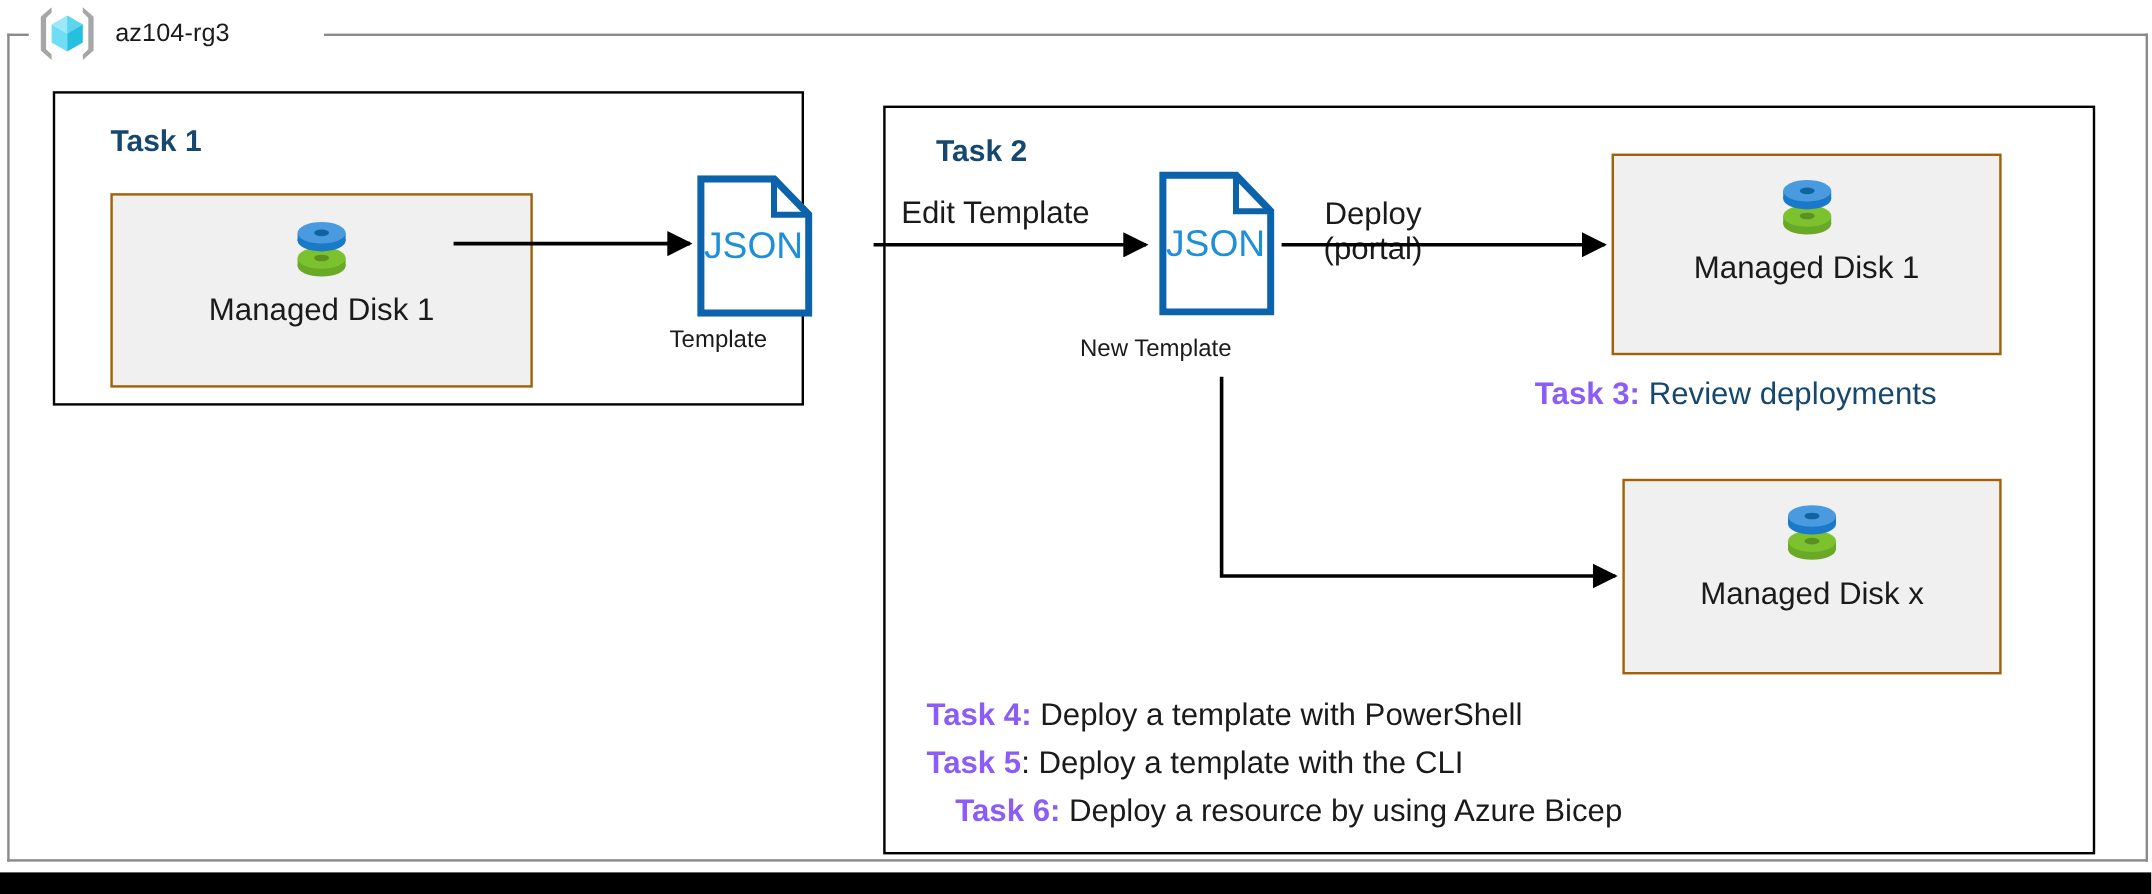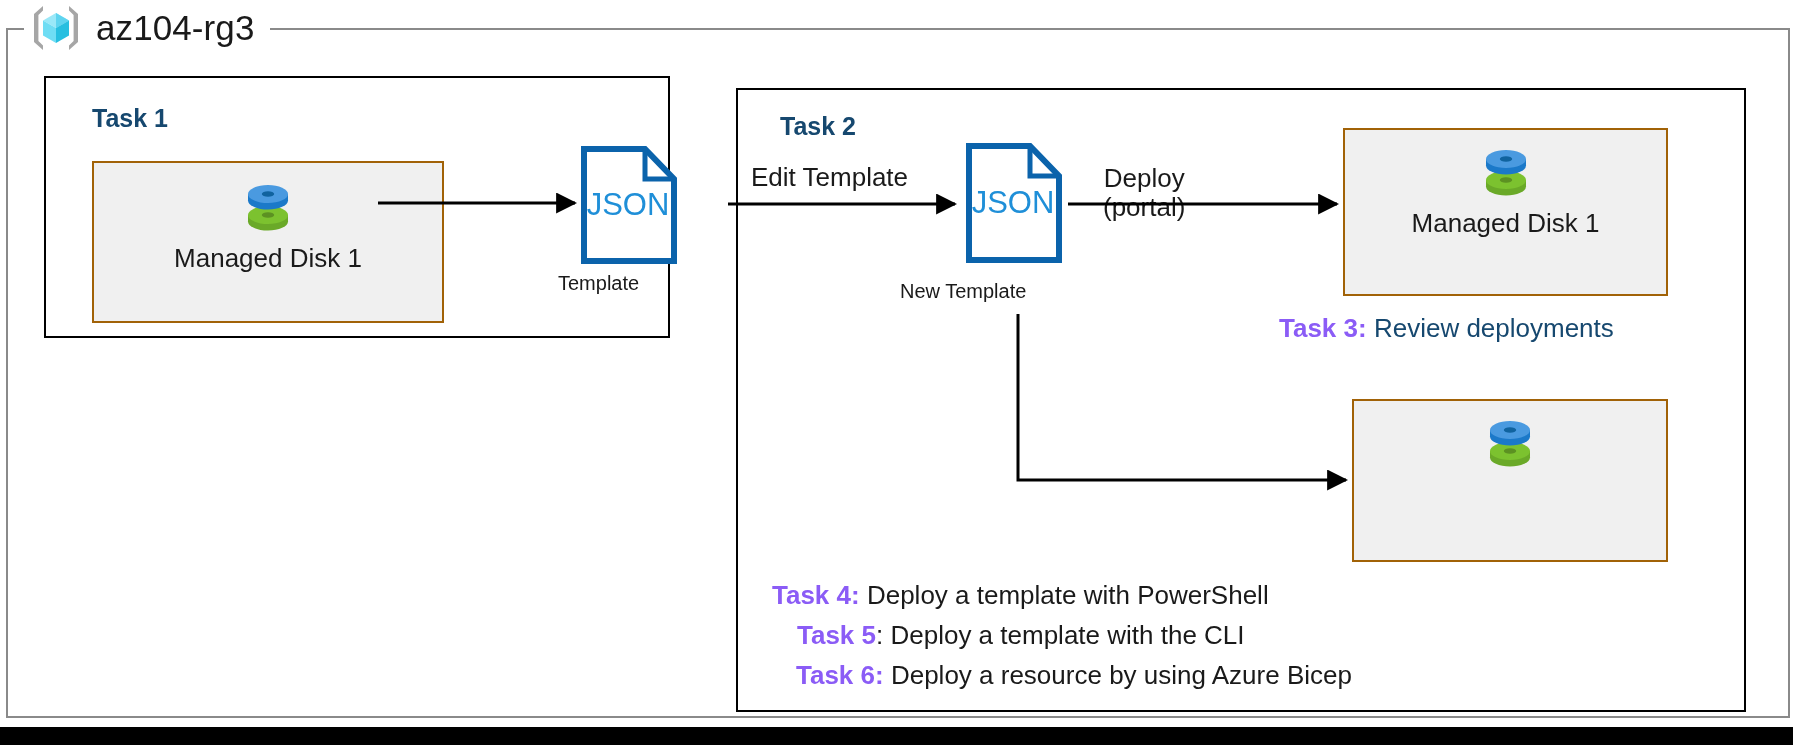--- a/index.html
+++ b/index.html
@@ -78,7 +78,7 @@
     flex: 0 0 auto;
   }
   .rg-title {
-    font-size: 35px;
+    font-size: 21px;
     color: #1a1a1a;
     letter-spacing: 0.1px;
     white-space: nowrap;

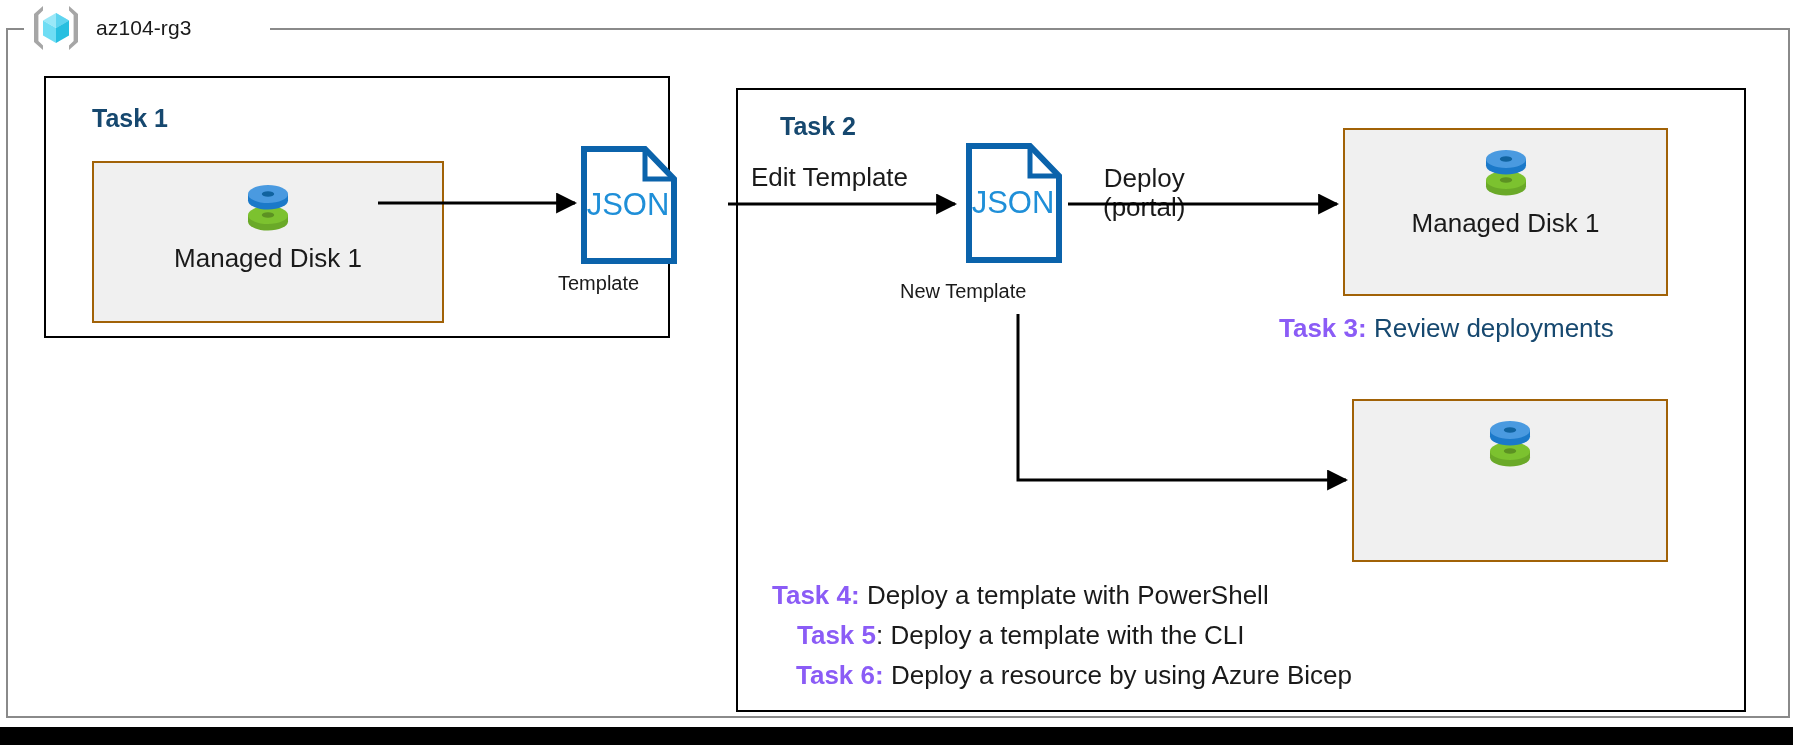--- a/index.html
+++ b/index.html
@@ -302,6 +302,7 @@
         <ellipse cx="29" cy="17" rx="6.2" ry="2.8" fill="#10639f"></ellipse>
       </svg>
     </span>
+    <span class="res-label">Managed Disk x</span>
   </div>
 
   <div class="task-note" id="note-task4">

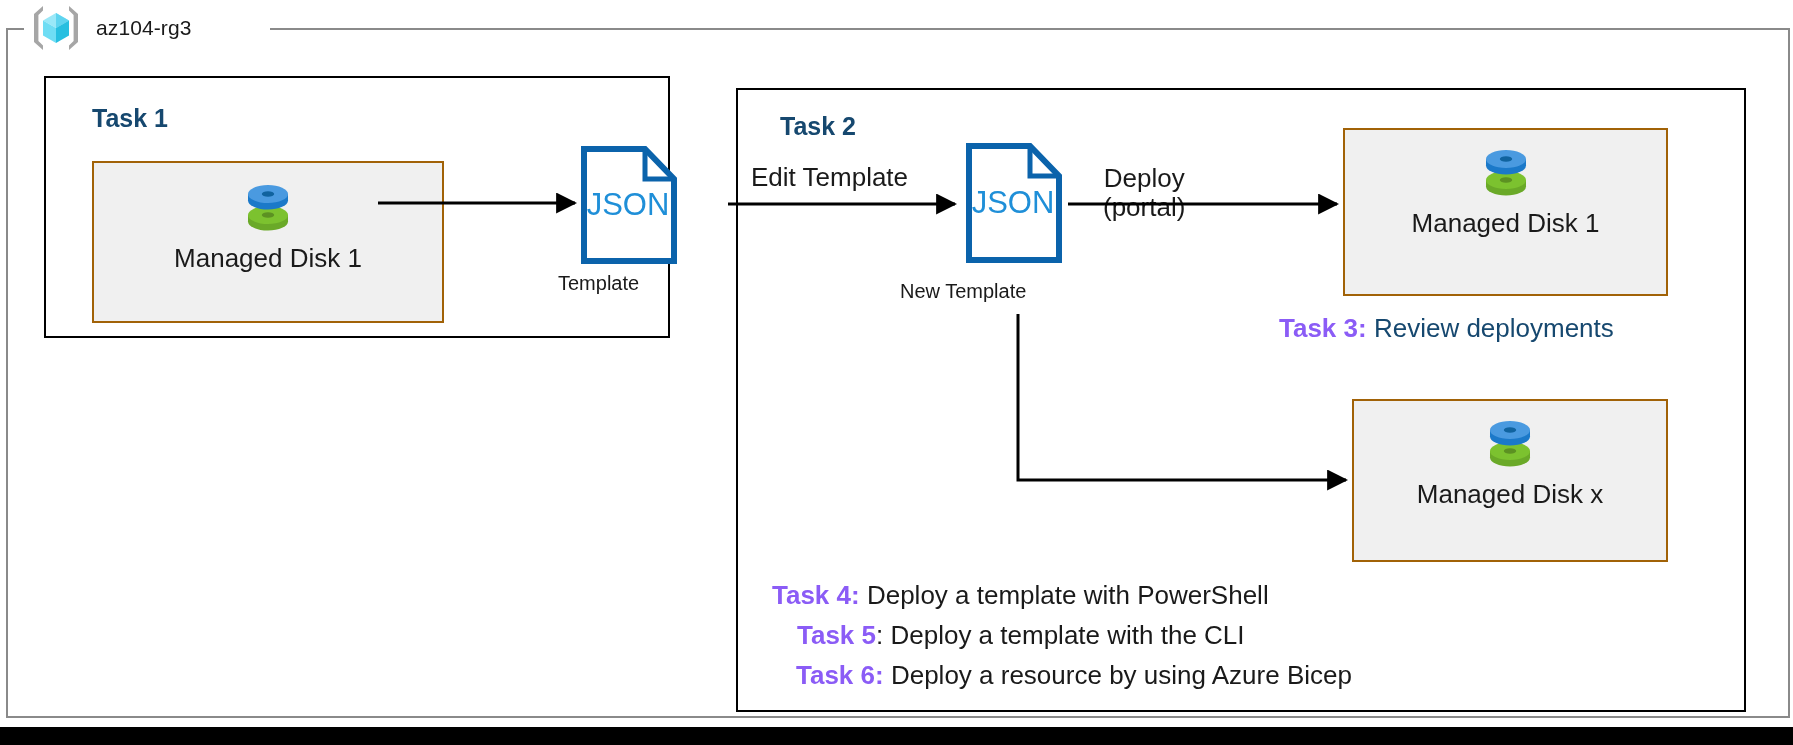--- a/index.html
+++ b/index.html
@@ -179,7 +179,7 @@
 
   #note-task3 { left: 1279px; top: 313px; }
   #note-task4 { left: 772px;  top: 580px; }
-  #note-task5 { left: 772px;  top: 620px; margin-left: 25px; }
+  #note-task5 { left: 772px;  top: 620px; }
   #note-task6 { left: 796px;  top: 660px; }
 
   

